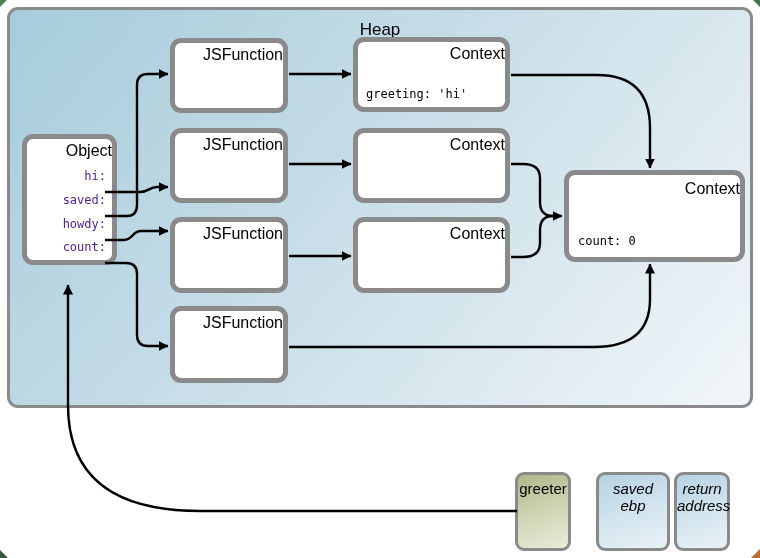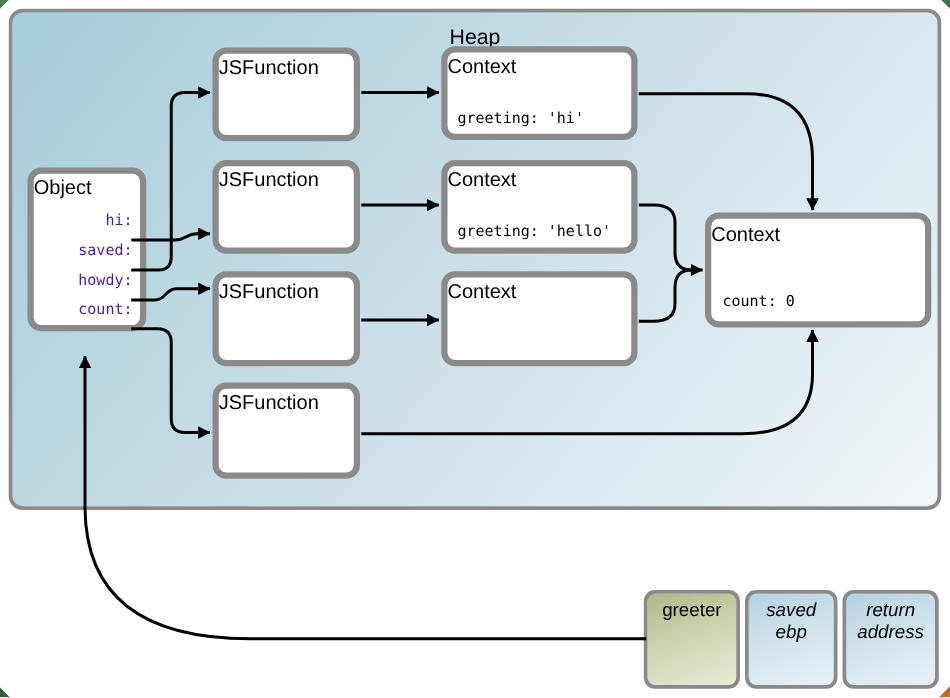--- a/index.html
+++ b/index.html
@@ -23,7 +23,7 @@
     border:5px solid #8a8a8a;border-radius:11px;
   }
   .node-title{
-    position:absolute;left:0;top:3px;width:100%;text-align:left;
+    position:absolute;left:0;top:3px;width:100%;text-align:right;
     font-size:16px;color:#000;white-space:nowrap;
   }
   .mono{

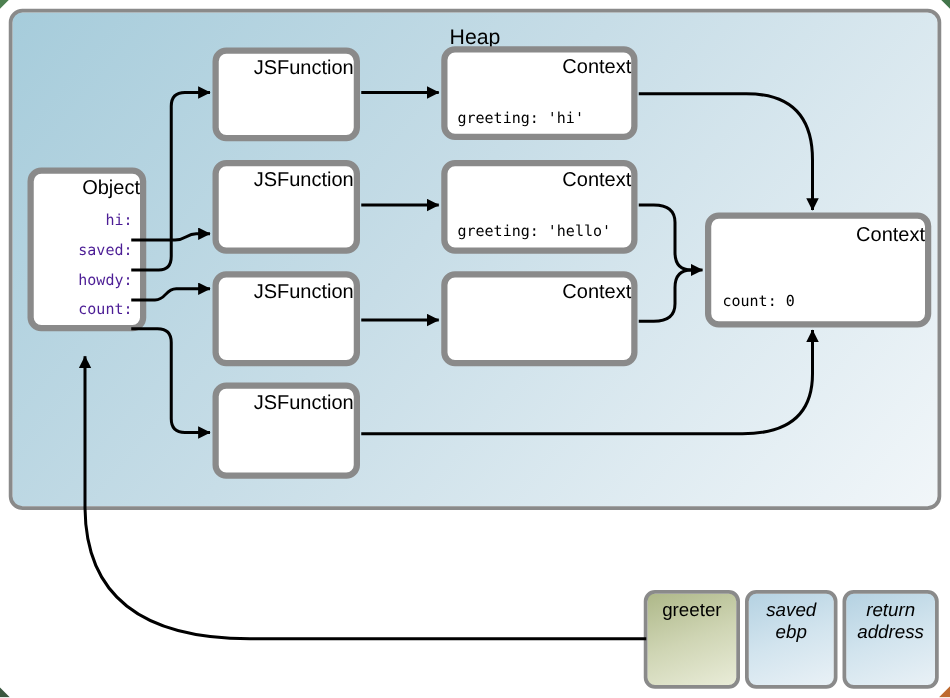--- a/index.html
+++ b/index.html
@@ -105,7 +105,6 @@
   </div>
   <div class="node" id="ctx2">
     <div class="node-title">Context</div>
-    <div class="node-body mono">greeting: 'hello'</div>
   </div>
   <div class="node" id="ctx3">
     <div class="node-title">Context</div>

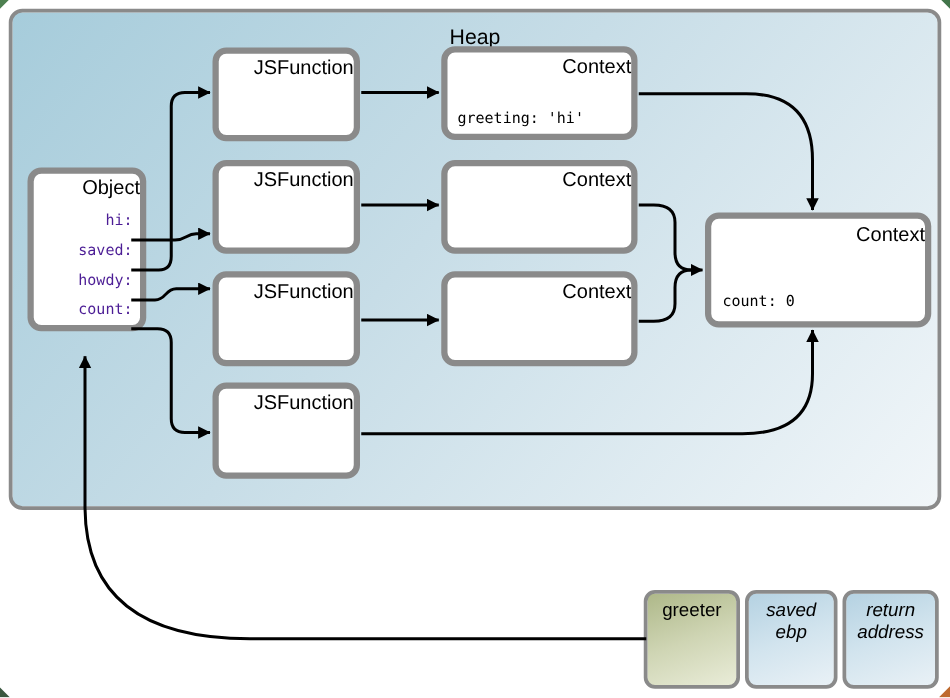--- a/index.html
+++ b/index.html
@@ -57,7 +57,7 @@
   }
   .slot-green{background:linear-gradient(160deg,#aeb889 0%,#cfd5b4 50%,#e9ecd8 100%);}
   .slot-blue{background:linear-gradient(160deg,#b5d2e2 0%,#d2e4ee 50%,#e9f1f6 100%);font-style:italic;}
-  #slotGreeter{left:515px;width:77px;}
+  #slotGreeter{left:515px;width:56px;}
   #slotEbp{left:596px;width:74px;}
   #slotRet{left:674px;width:77px;}
   

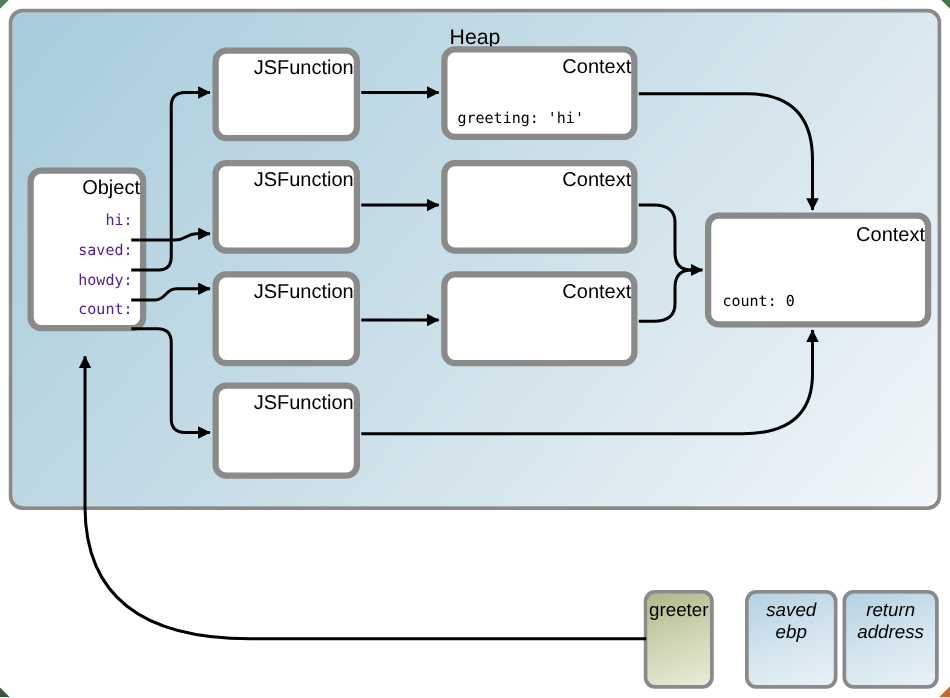--- a/index.html
+++ b/index.html
@@ -59,7 +59,7 @@
   .slot-blue{background:linear-gradient(160deg,#b5d2e2 0%,#d2e4ee 50%,#e9f1f6 100%);font-style:italic;}
   #slotGreeter{left:515px;width:56px;}
   #slotEbp{left:596px;width:74px;}
-  #slotRet{left:674px;width:77px;}
+  #slotRet{left:674px;width:56px;}
   
   #arrows{position:absolute;left:0;top:0;z-index:5;pointer-events:none;}
   

